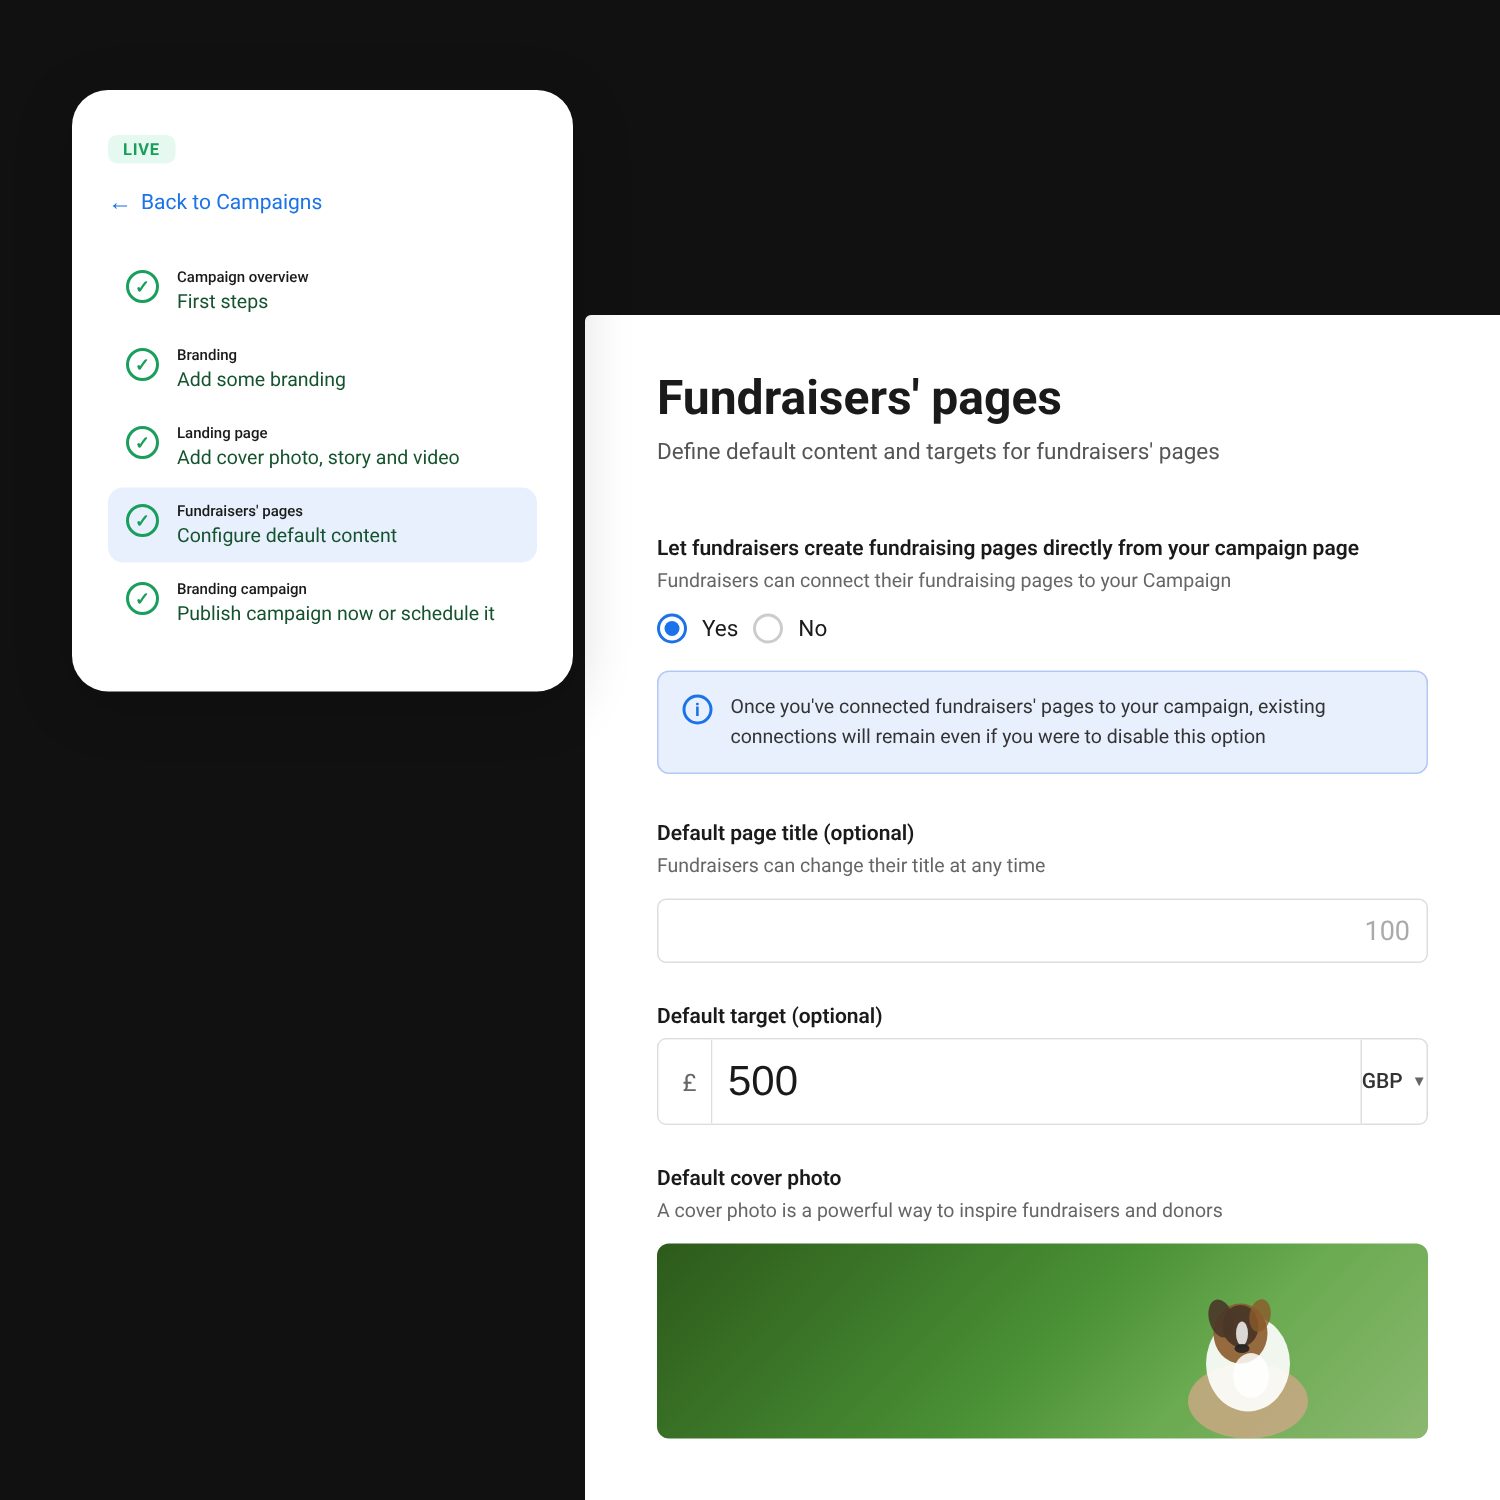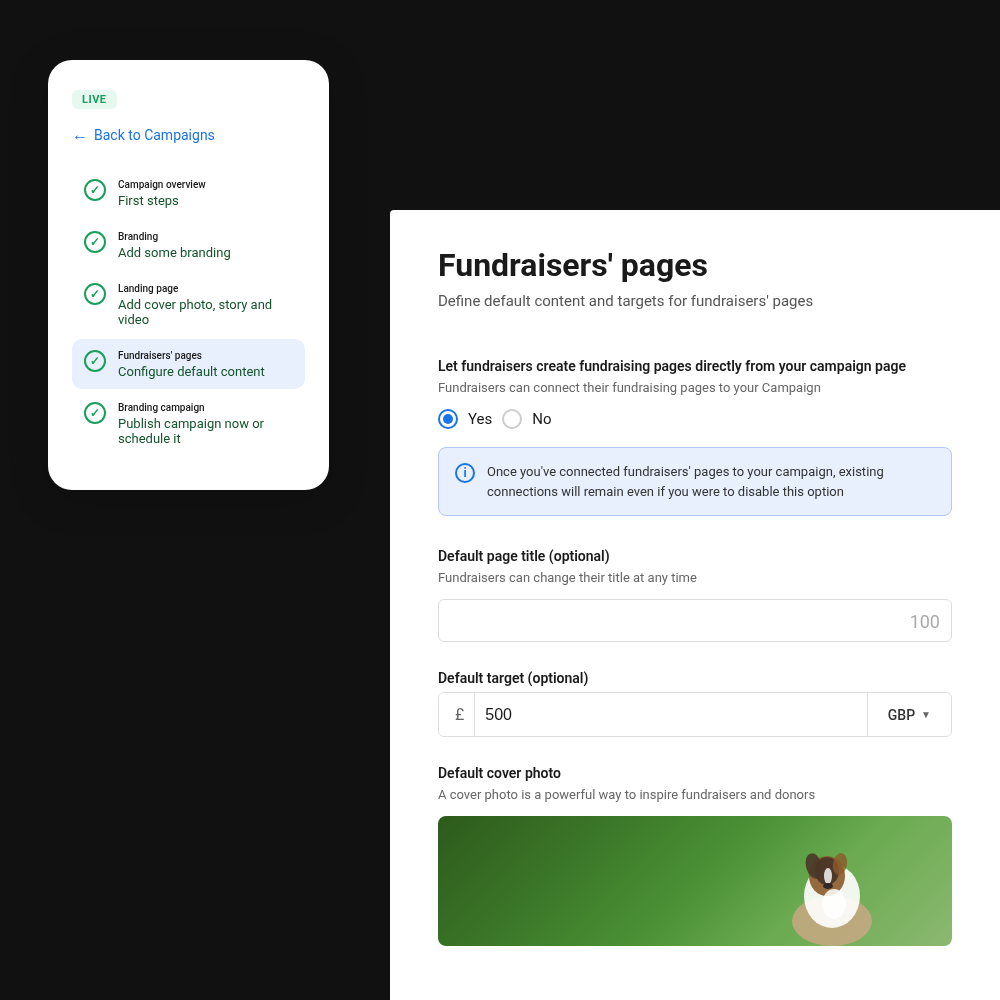--- a/index.html
+++ b/index.html
@@ -17,7 +17,7 @@
       position: absolute;
       left: 48px;
       top: 60px;
-      width: 281px;
+      width: 334px;
       background: #fff;
       border-radius: 24px;
       padding: 28px 24px 32px 24px;

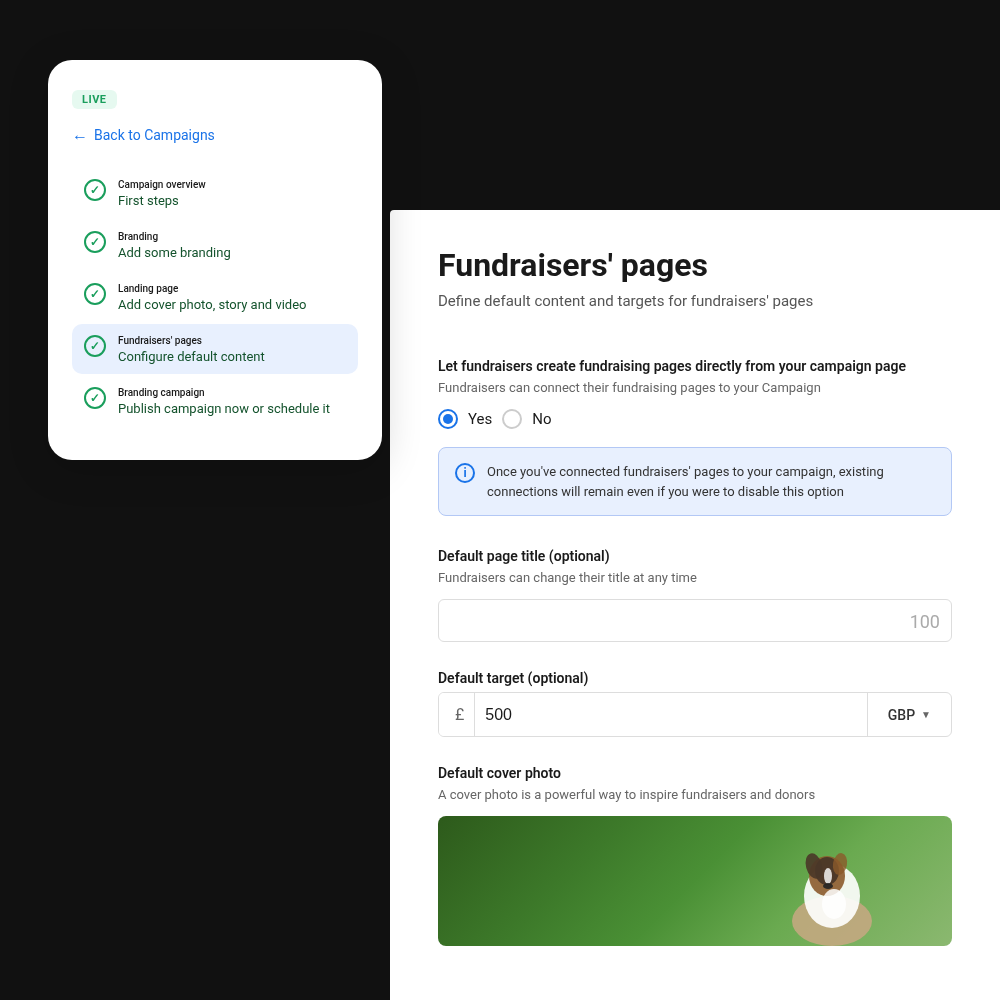--- a/index.html
+++ b/index.html
@@ -254,7 +254,7 @@
     .currency-amount {
       flex: 1;
       padding: 12px 10px;
-      font-size: 16px;
+      font-size: 28px;
       font-weight: 500;
       color: #1a1a1a;
       border: none;

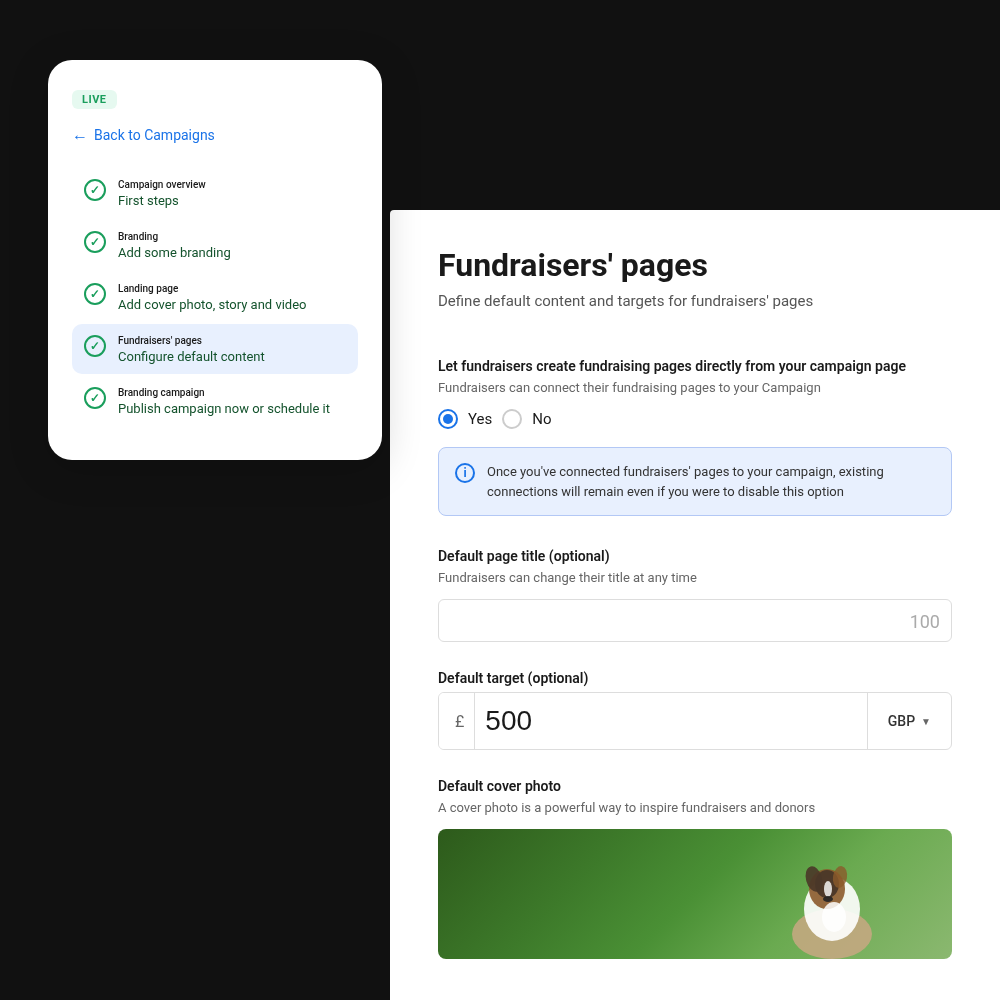--- a/index.html
+++ b/index.html
@@ -265,7 +265,7 @@
       display: flex;
       align-items: center;
       gap: 6px;
-      padding: 12px 20px;
+      padding: 12px 0;
       border-left: 1px solid #ddd;
       font-size: 14px;
       color: #333;

